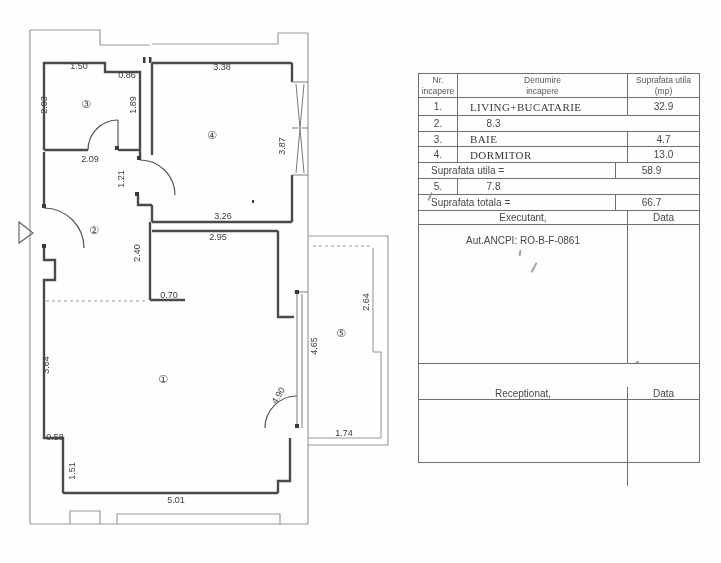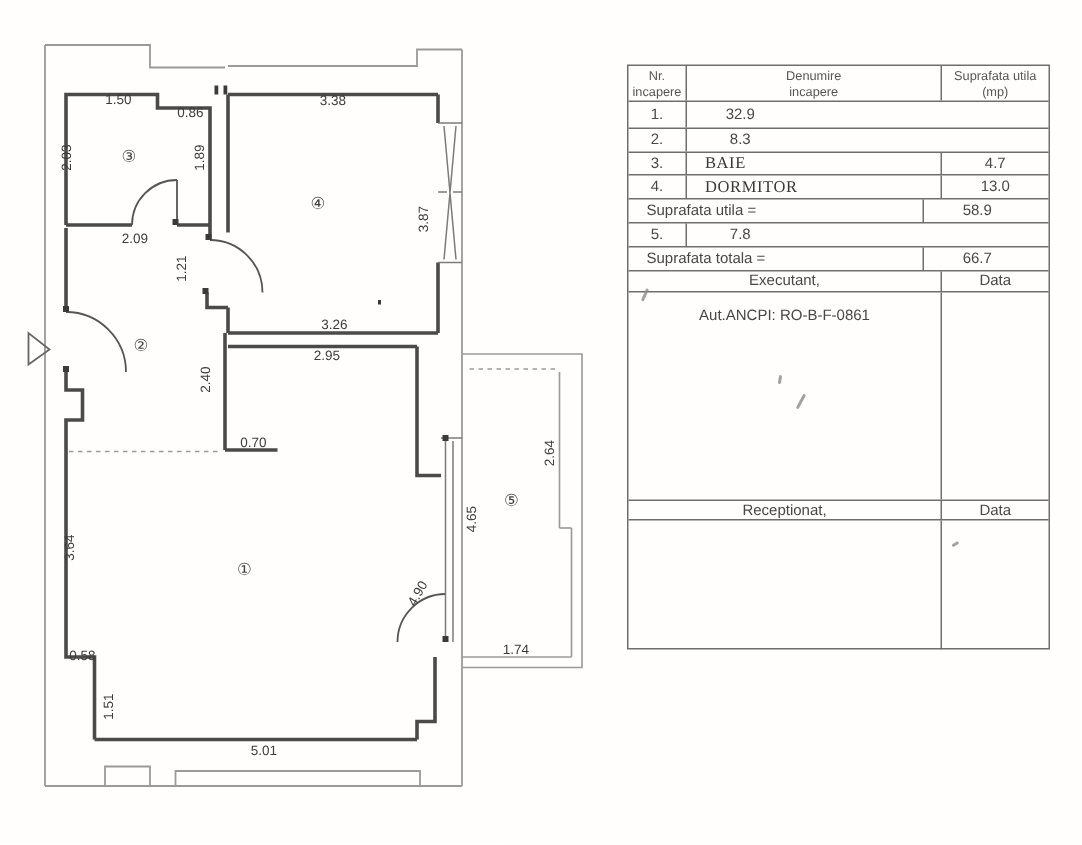--- a/index.html
+++ b/index.html
@@ -11,7 +11,7 @@
   .dim{font-size:9px;fill:#3c3c3c;font-family:"Liberation Sans",sans-serif;}
   .roomnum{font-size:11px;fill:#444;font-family:"DejaVu Sans",sans-serif;}
   
-  #areatable{position:absolute;left:418px;top:43px;width:282px;height:390px;
+  #areatable{position:absolute;left:418px;top:73px;width:282px;height:390px;
              border:1px solid var(--ln);box-sizing:border-box;font-size:10px;color:var(--txt);}
   .trow{display:flex;box-sizing:border-box;border-bottom:1px solid var(--ln);align-items:center;}
   .trow:last-child{border-bottom:none;}

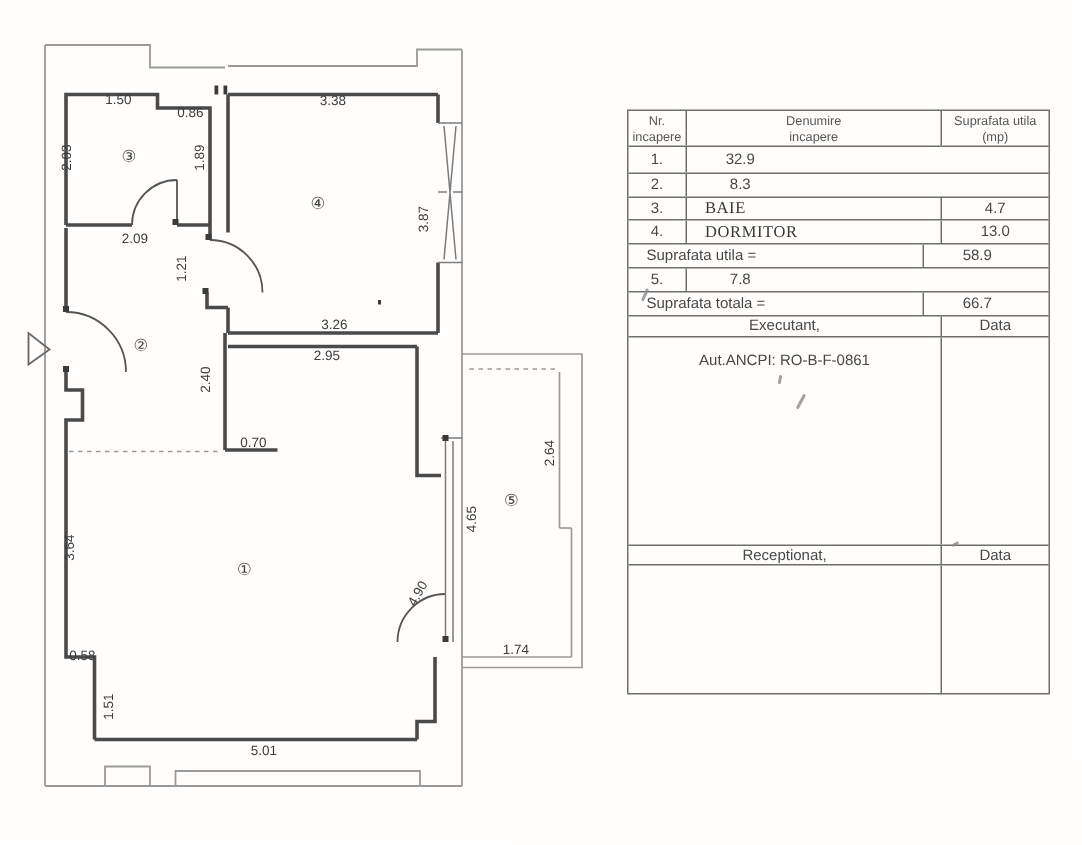--- a/index.html
+++ b/index.html
@@ -168,6 +168,7 @@
 
     <div class="trow h18">
       <div class="c1">1.</div>
+      <div class="c2 roomname">LIVING+BUCATARIE</div>
       <div class="c3">32.9</div>
     </div>
     <div class="trow h16">

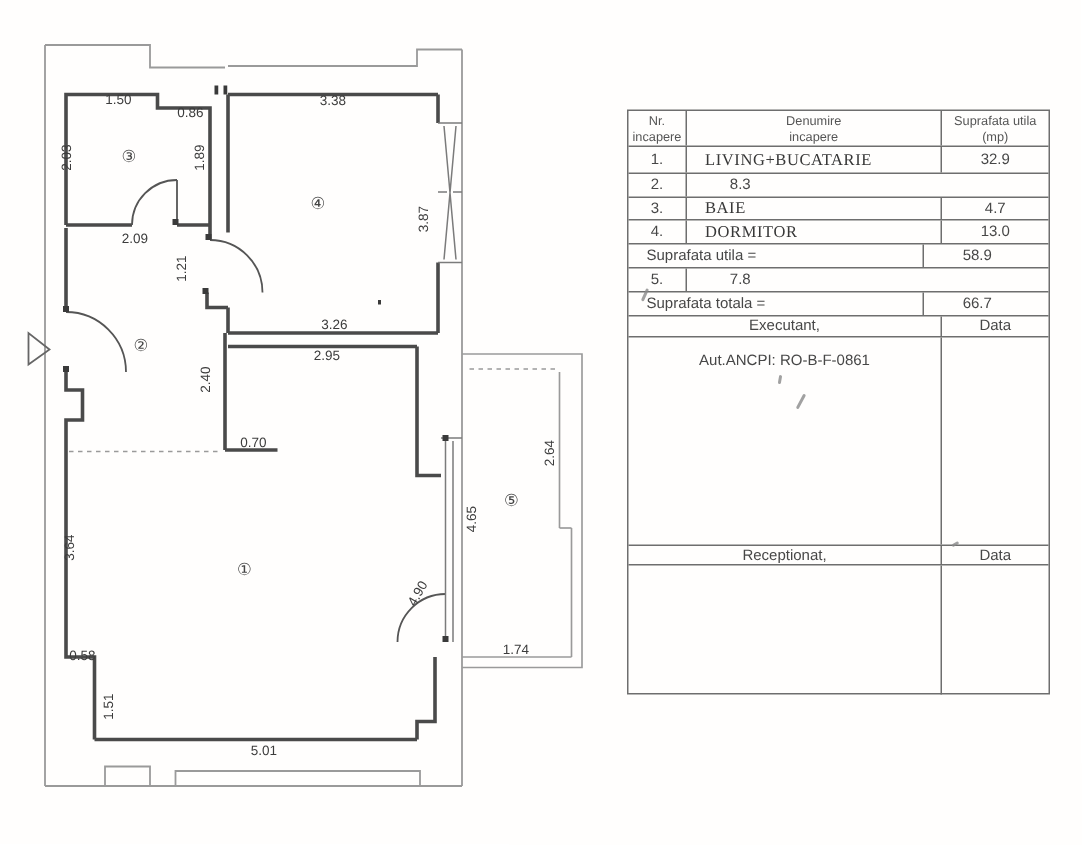--- a/index.html
+++ b/index.html
@@ -26,7 +26,7 @@
   .hdr{font-size:8.5px;line-height:1.2;text-align:center;color:#555;}
   .roomname{font-family:"Liberation Serif",serif;font-size:11px;letter-spacing:.4px;color:#383838;}
   .h24{height:24px;} .h18{height:18px;} .h16{height:16px;} .h15{height:15px;} .h14{height:14px;}
-  .h139{height:139px;} .h13{height:13px;} .h87{height:86px;}
+  .h139{height:139px;} .h13{height:13px;margin-top:23px;} .h87{height:86px;}
   .sigcell{flex-direction:column;justify-content:flex-start;padding-top:8px;line-height:16px;gap:24px;}
   .ink{position:absolute;background:#8a8a8a;width:1.5px;border-radius:1px;opacity:.8;}
 </style>

